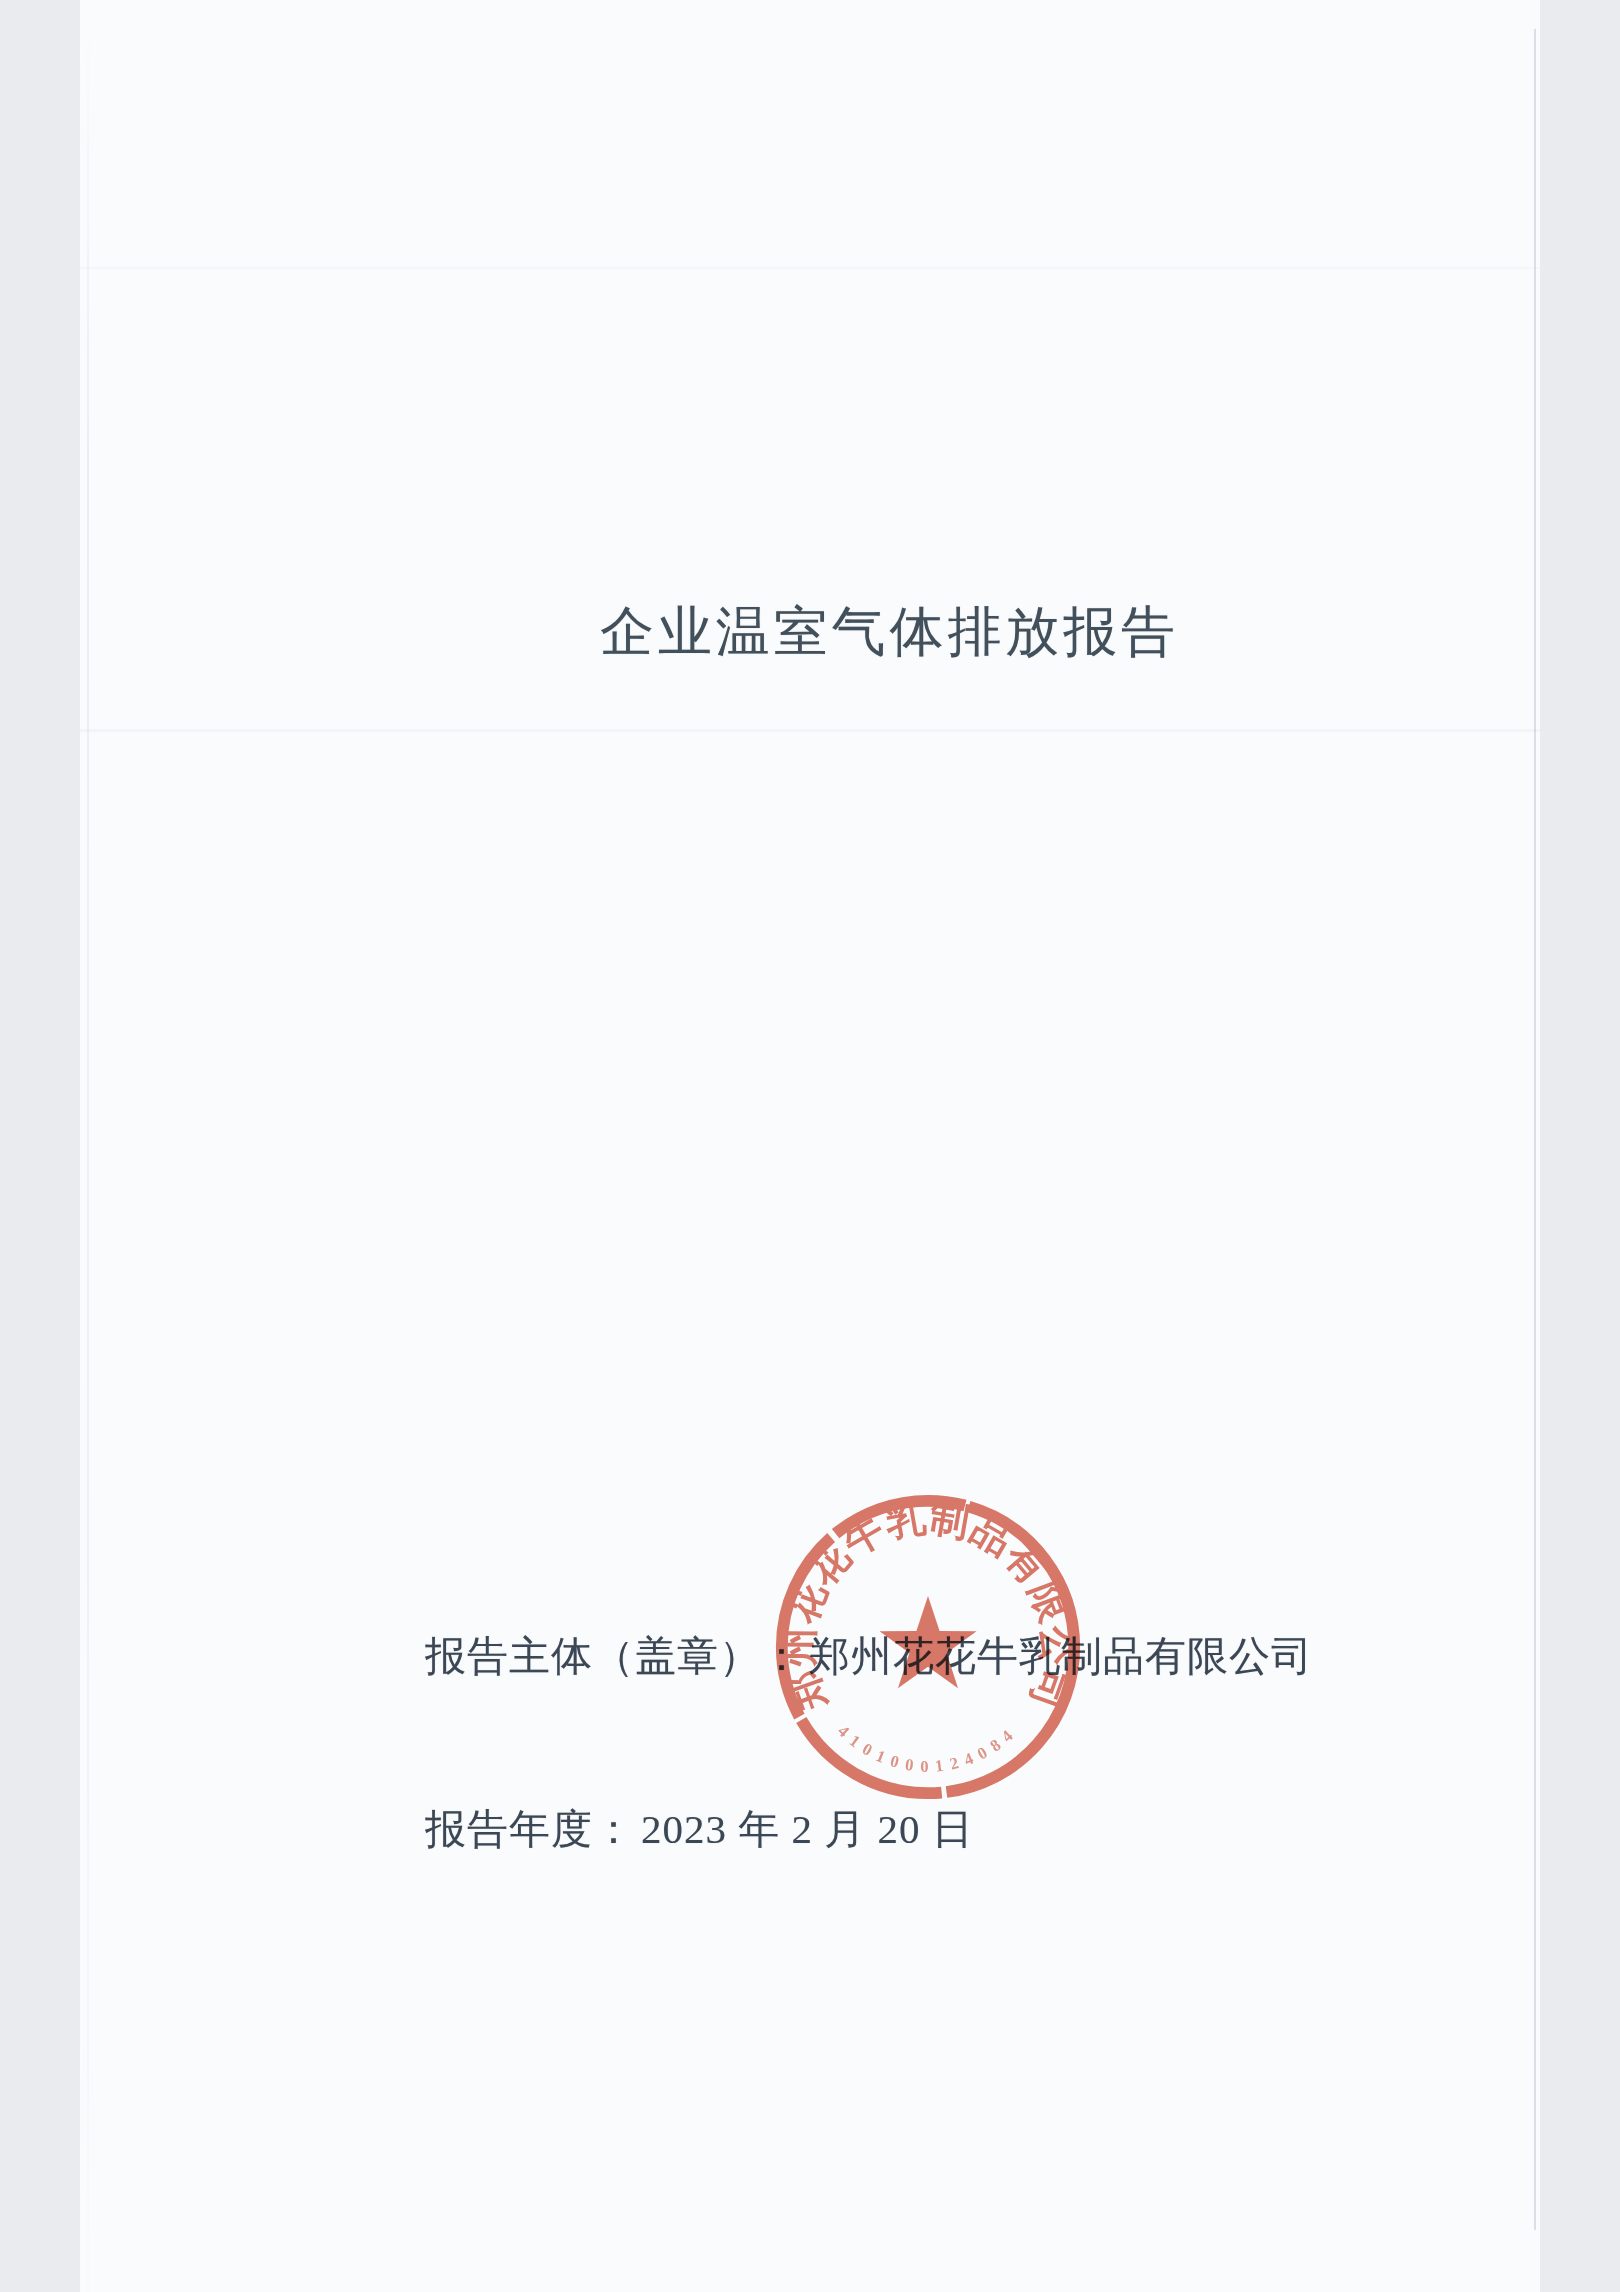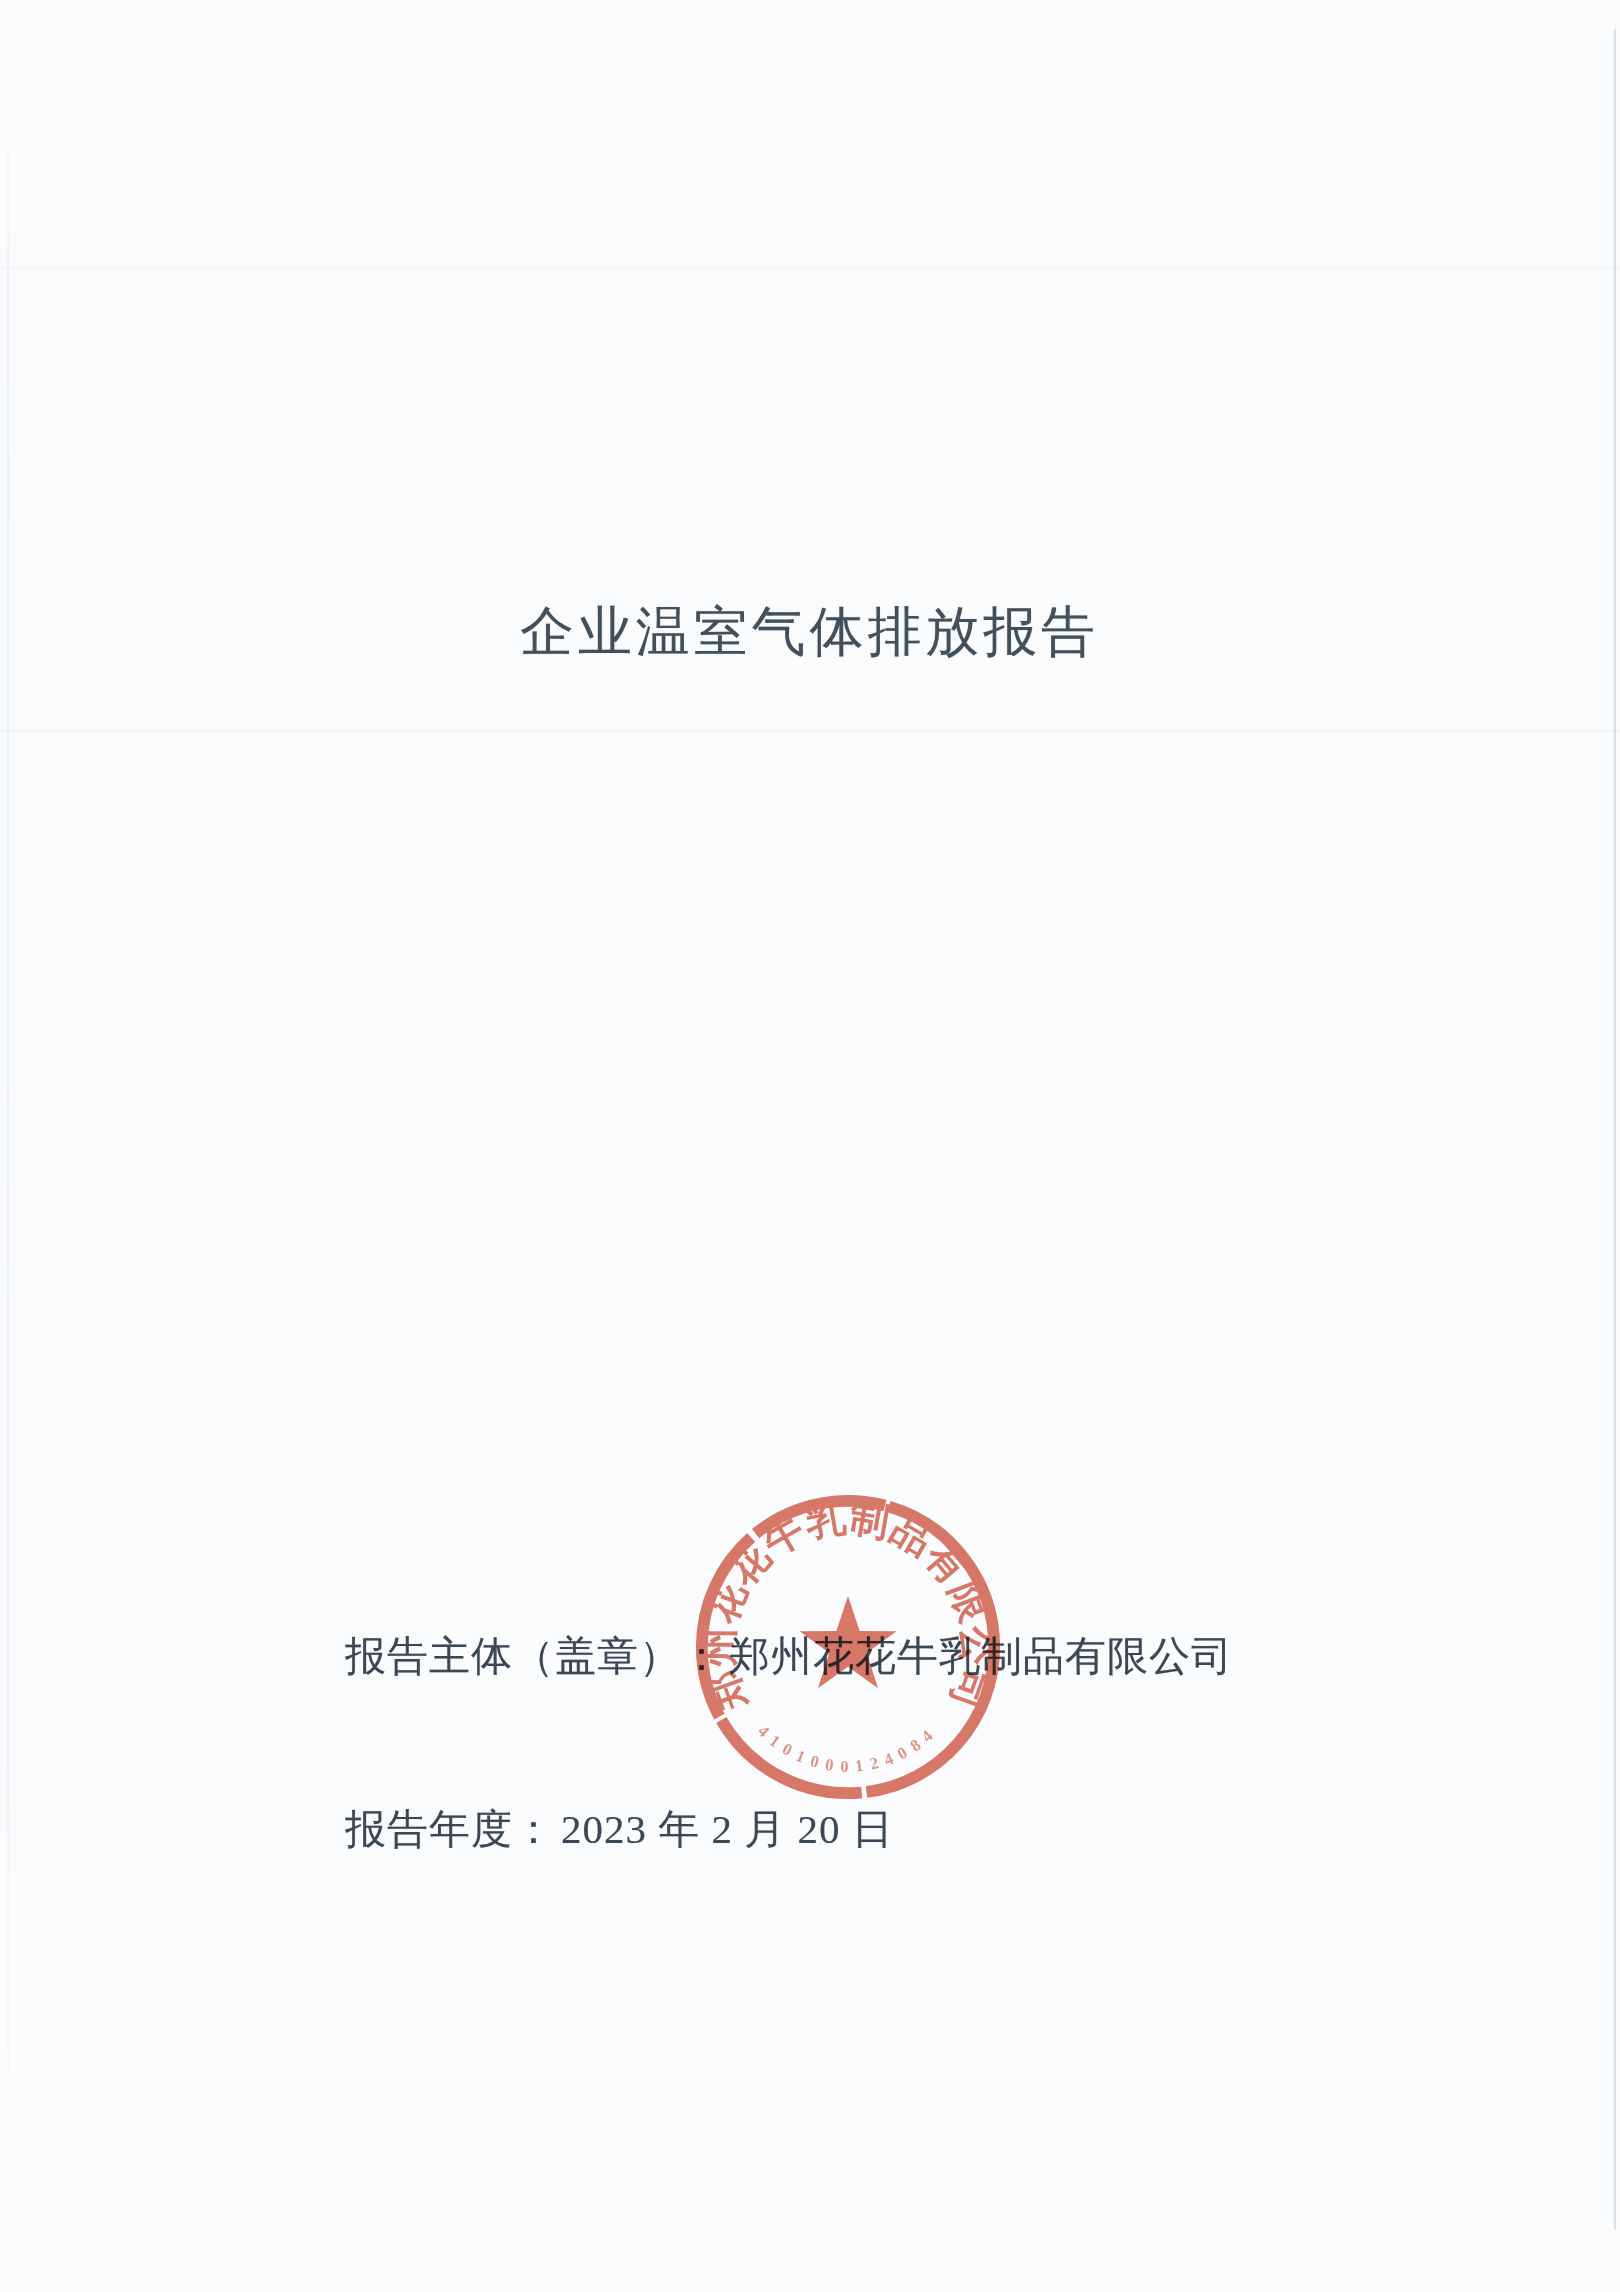--- a/index.html
+++ b/index.html
@@ -5,7 +5,7 @@
   html, body { margin: 0; padding: 0; background: #e9ebee; }
   .page {
     position: relative;
-    width: 1620px;
+    width: 1460px;
     height: 2293px;
     margin: 0 auto;
     background: #fafbfd;

